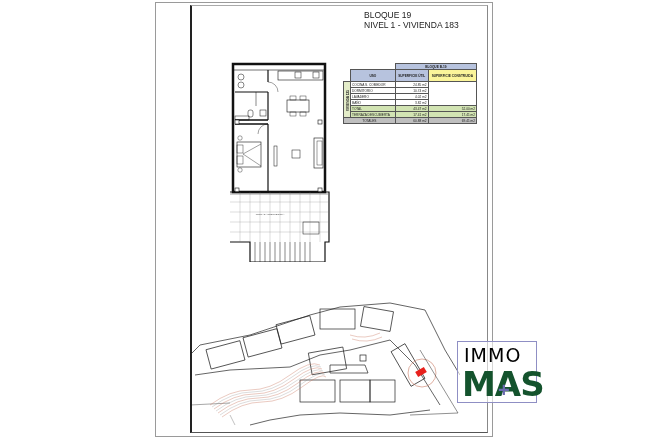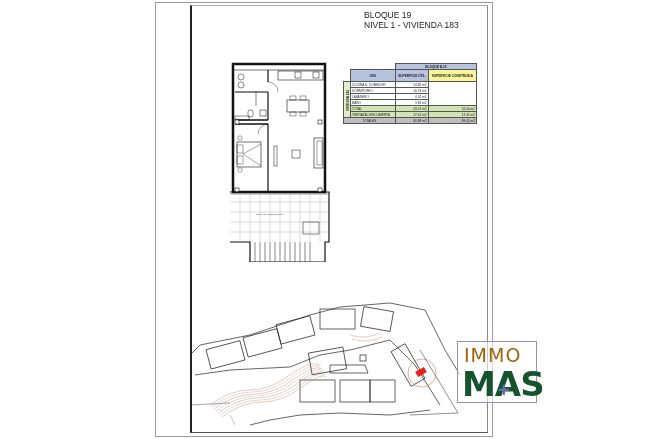--- a/index.html
+++ b/index.html
@@ -21,7 +21,7 @@
     .plan { position: absolute; left: 230px; top: 62px; }
     .site { position: absolute; left: 190px; top: 295px; }
     .logo { position: absolute; left: 457px; top: 341px; width: 80px; height: 62px; border: 1.5px solid #8f8fc4; background: rgba(255,255,255,0.6); }
-    .logo-top { position: absolute; left: 6px; top: 2px; font-size: 19px; letter-spacing: 1px; color: #a16207; font-family: "DejaVu Sans", sans-serif; }
+    .logo-top { position: absolute; left: 6px; top: 2px; font-size: 19px; letter-spacing: 1px; color: #000000; font-family: "DejaVu Sans", sans-serif; }
     .logo-bottom { position: absolute; left: 4px; top: 22px; font-size: 34px; font-weight: bold; color: #14532d; font-family: "DejaVu Sans", sans-serif; letter-spacing: -1px; }
     .logo-plus { position: absolute; left: 40px; top: 37px; font-size: 20px; color: #6b6bb0; font-weight: bold; }
   </style>

